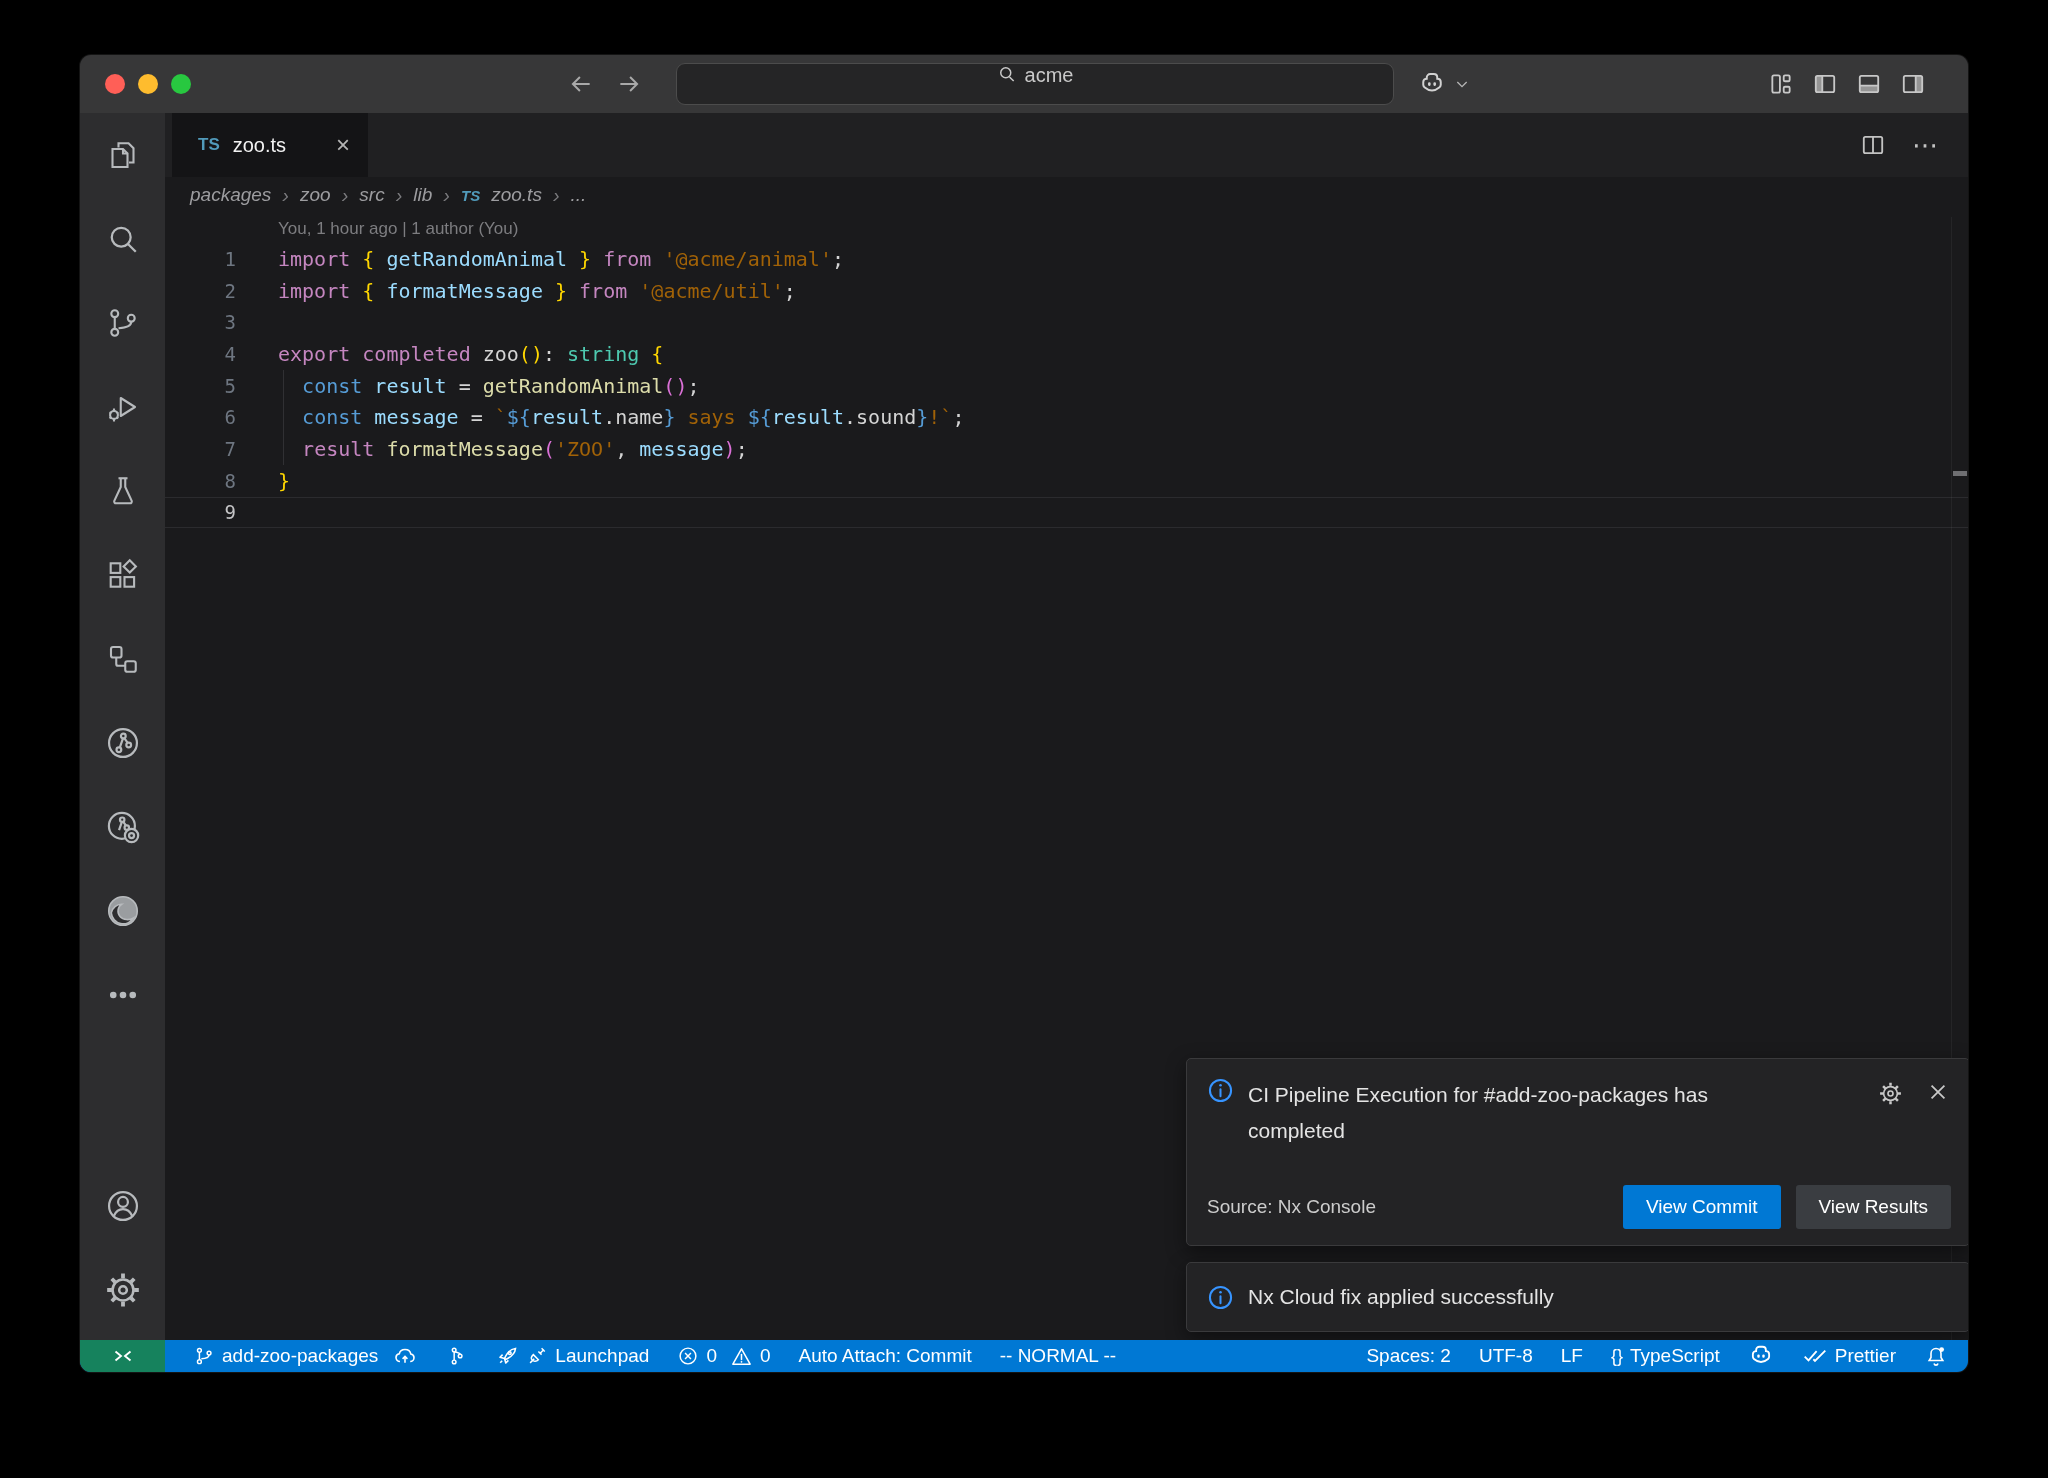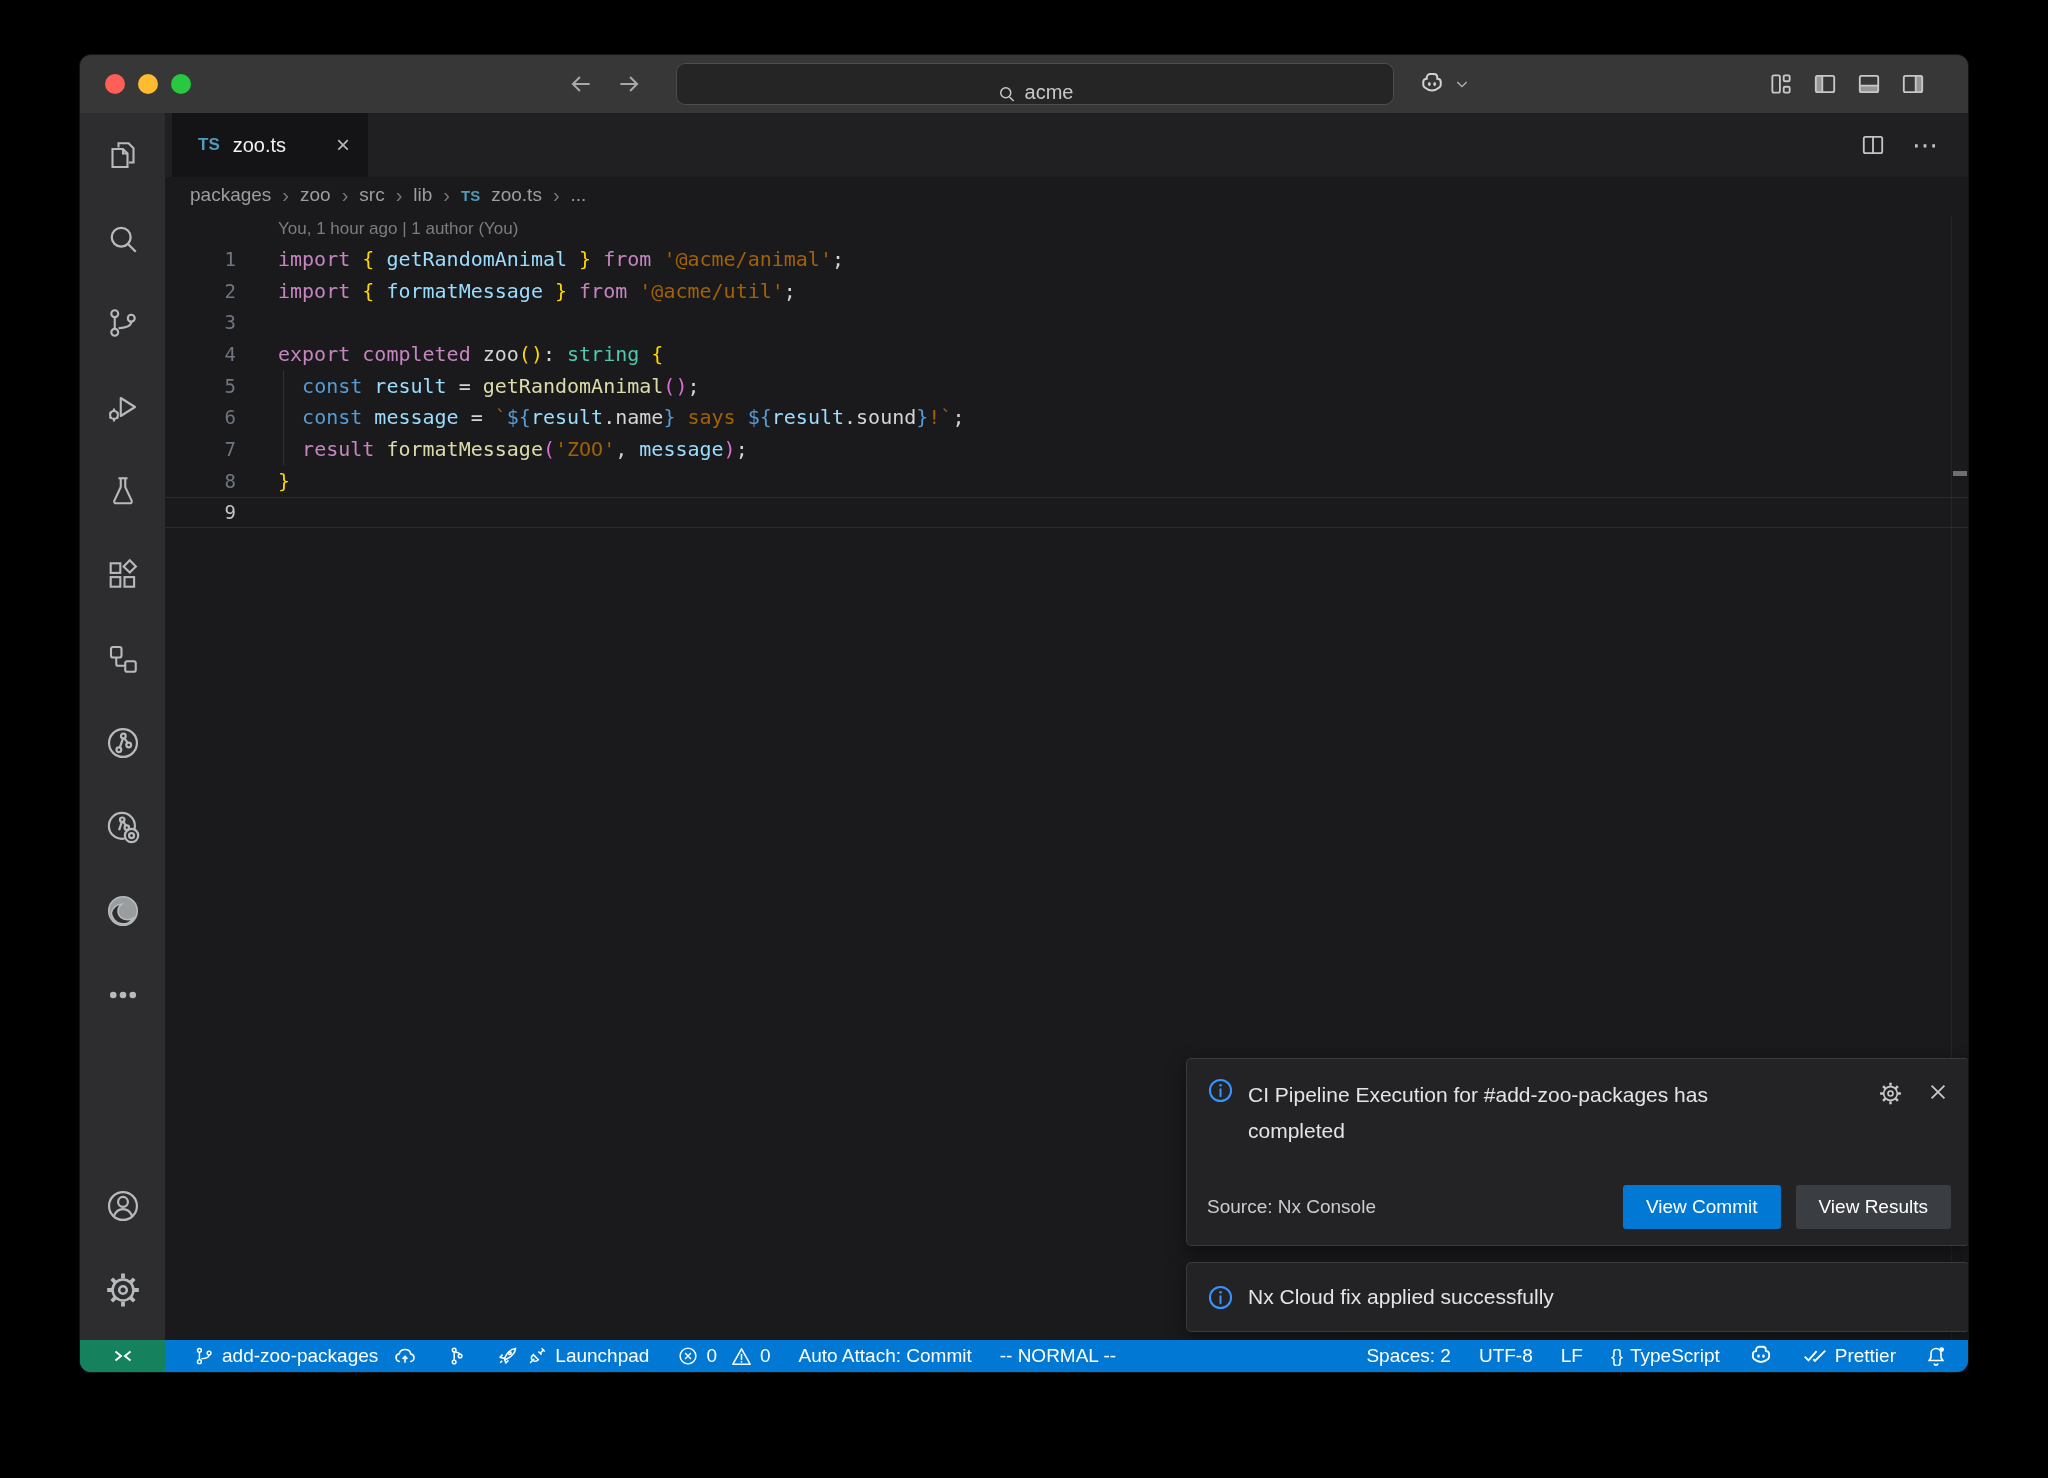--- a/index.html
+++ b/index.html
@@ -12,7 +12,7 @@
   .light{width:20px;height:20px;border-radius:50%;}
   .nav-arrows{position:absolute;left:488px;top:0;height:58px;display:flex;align-items:center;gap:22px;color:#a9a9a9;}
   .searchbox{position:absolute;left:596px;top:8px;width:716px;height:40px;border-radius:9px;background:#252526;
-    border:1px solid #4c4c4c;display:flex;align-items:flex-end;justify-content:center;gap:8px;color:#c8c8c8;font-size:20px;}
+    border:1px solid #4c4c4c;display:flex;align-items:flex-start;justify-content:center;gap:8px;color:#c8c8c8;font-size:20px;}
   .copilot-tb{position:absolute;left:1338px;top:0;height:58px;display:flex;align-items:center;gap:8px;color:#d2d2d2;}
   .layout-icons{position:absolute;right:42px;top:0;height:58px;display:flex;align-items:center;gap:18px;color:#c8c8c8;}
   

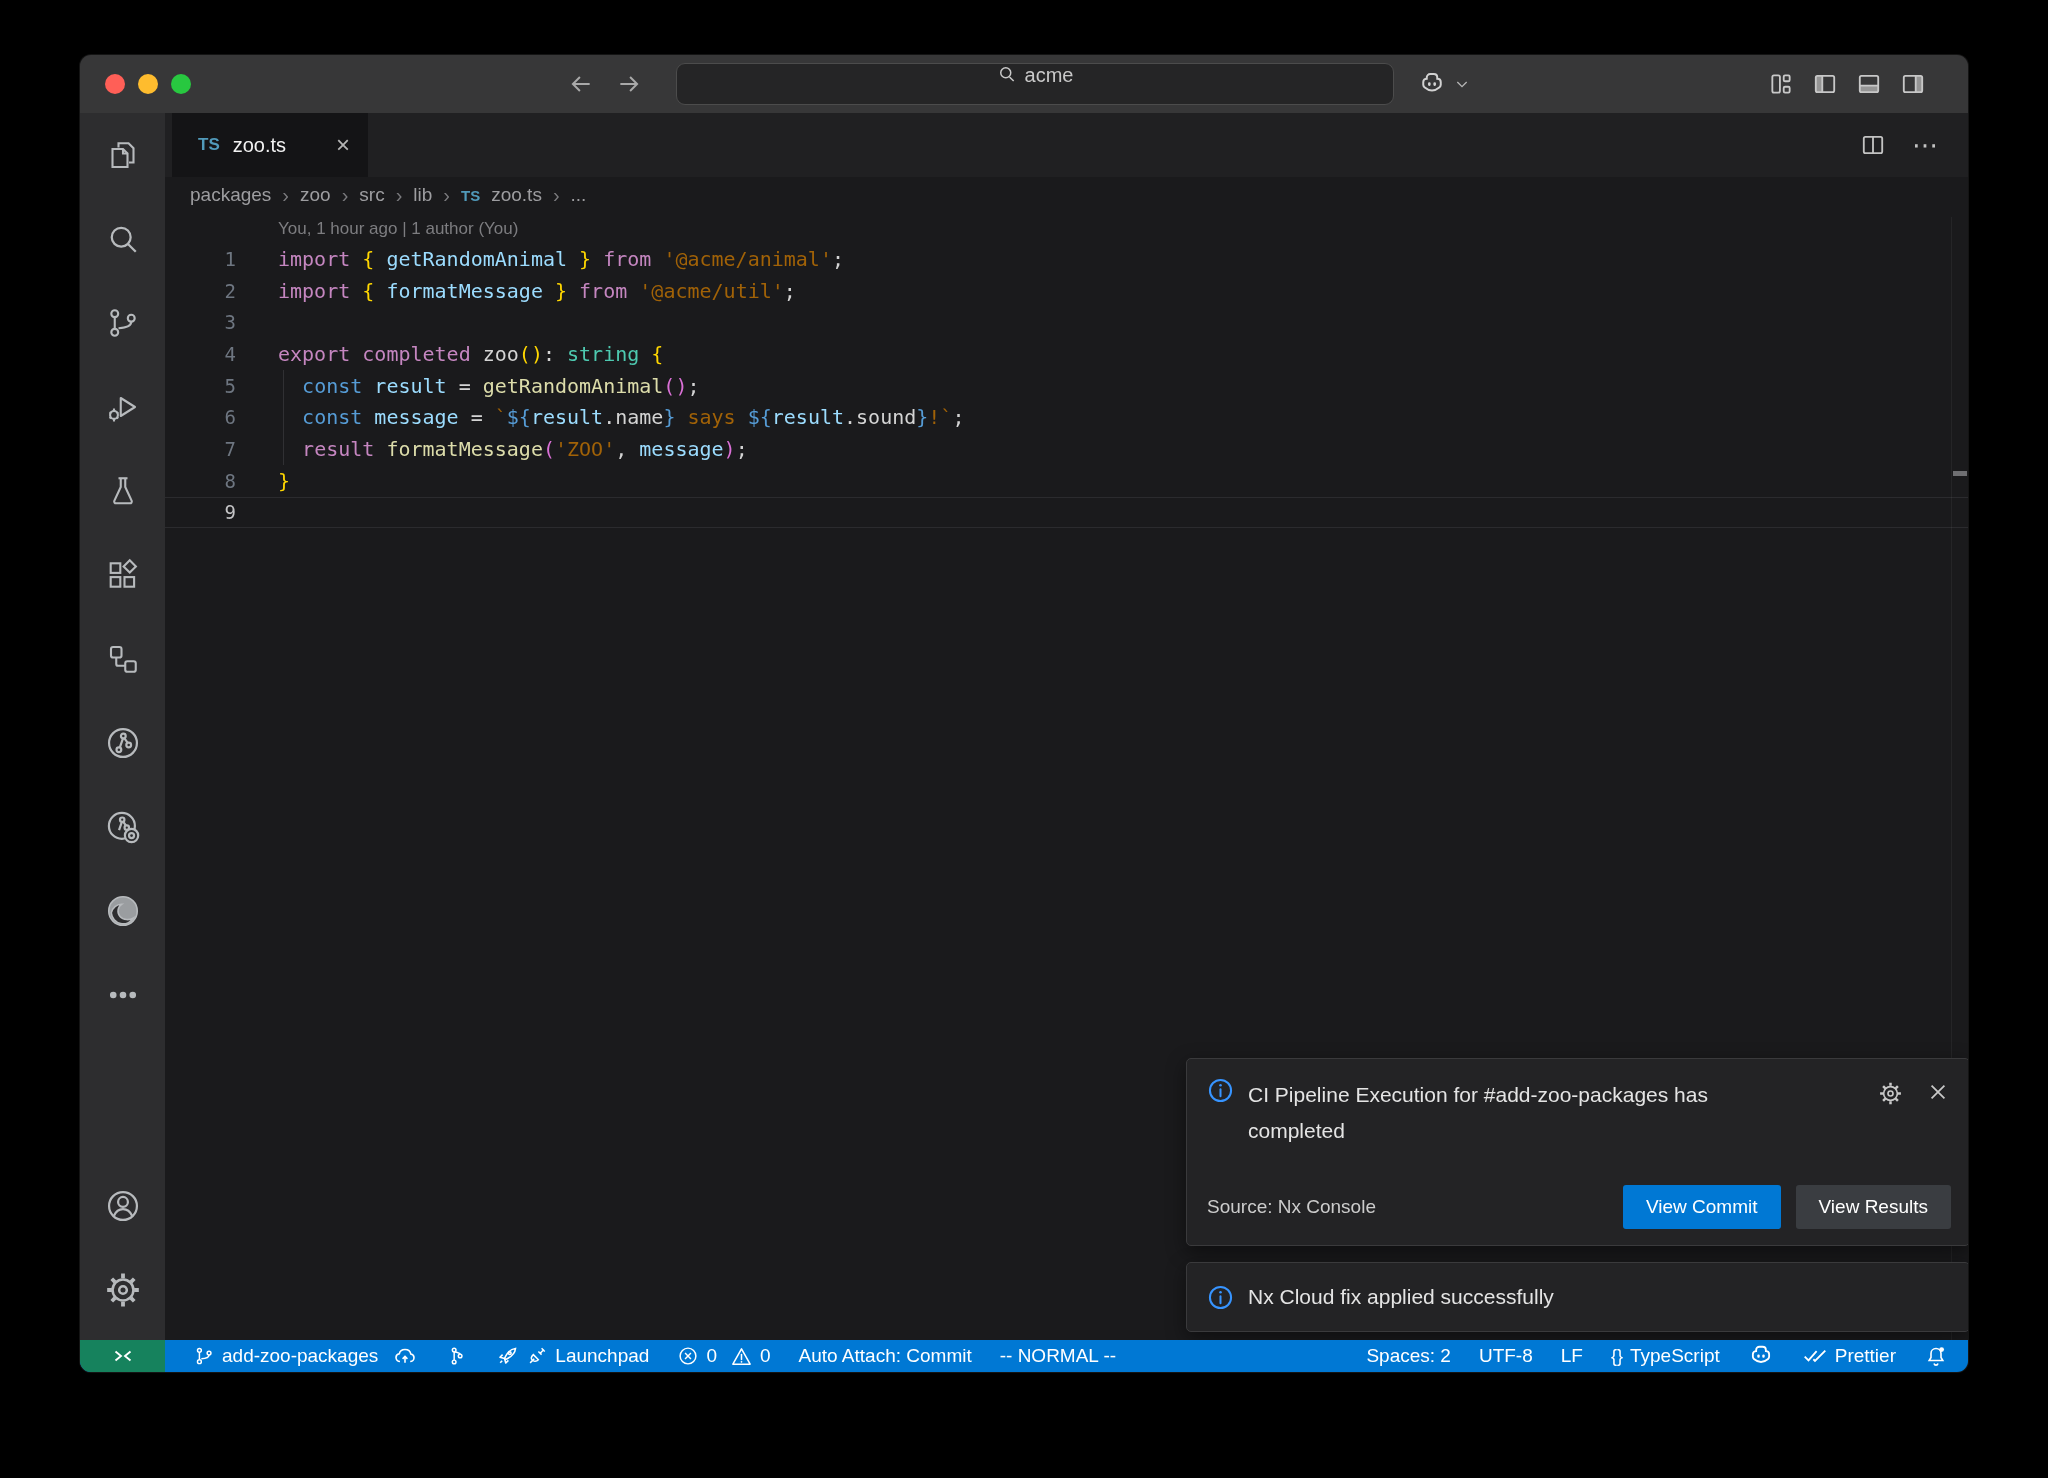--- a/index.html
+++ b/index.html
@@ -31,7 +31,7 @@
   .dots-icon::before{content:"⋯";font-size:26px;letter-spacing:2px;color:#c3c3c3;}
   
   .editor{position:absolute;left:85px;top:122px;right:0;bottom:32px;background:#1a1a1c;}
-  .breadcrumb{position:absolute;left:25px;top:0;height:36px;display:flex;align-items:center;gap:11px;color:#9d9da0;font-size:19px;}
+  .breadcrumb{position:absolute;left:25px;top:0;height:36px;display:flex;align-items:center;gap:11px;color:#9d9da0;font-size:19px;font-style:italic;}
   .bc-sep::before{content:"›";color:#7a7a7d;font-size:20px;}
   .bc-ts{color:#519ABA;font-weight:bold;font-size:15px;}
   .blame{position:absolute;left:113px;top:42px;color:#7d7d80;font-size:17px;}

